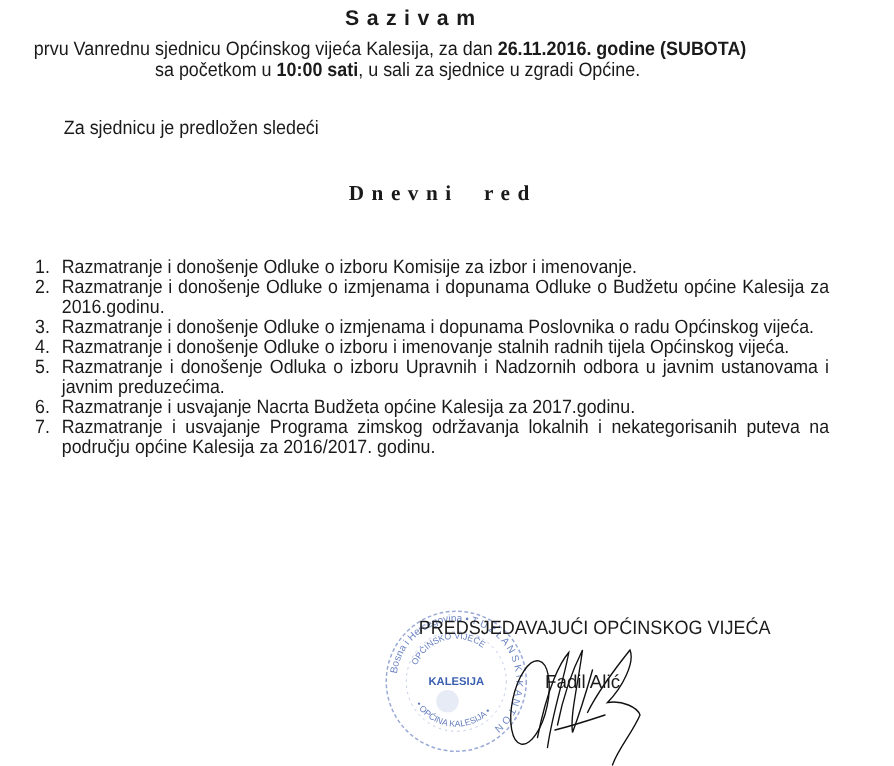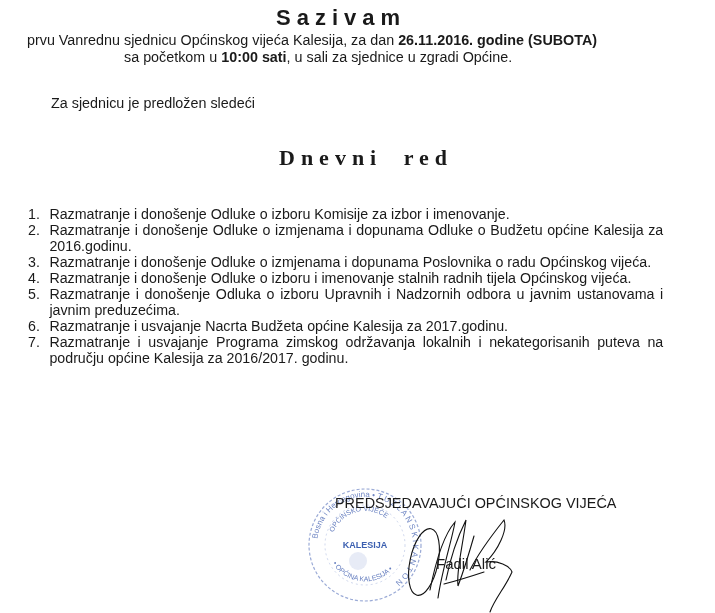--- a/index.html
+++ b/index.html
@@ -11,7 +11,7 @@
   }
   .abs { position: absolute; white-space: nowrap; }
   .title {
-    font-weight: bold; font-size: 22px; letter-spacing: 6px;
+    font-weight: bold; font-size: 17px; letter-spacing: 6px;
   }
   .para { font-size: 15.5px; transform-origin: left top; }
   .para b { font-weight: bold; }

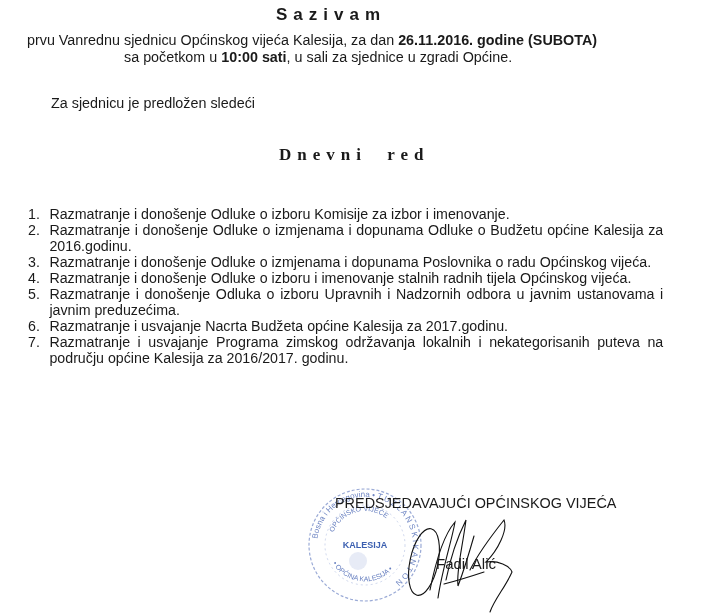--- a/index.html
+++ b/index.html
@@ -30,7 +30,7 @@
     position: absolute; left: 306px; top: 486px; width: 118px; height: 118px;
   }
   .sig-title { font-size: 15.5px; transform: scaleX(0.93); transform-origin: left top; }
-  .sig-name { font-size: 15px; margin-top: 18px; }
+  .sig-name { font-size: 15px; }
   .signature { position: absolute; left: 400px; top: 510px; width: 130px; height: 103px; }
 </style>
 </head>

